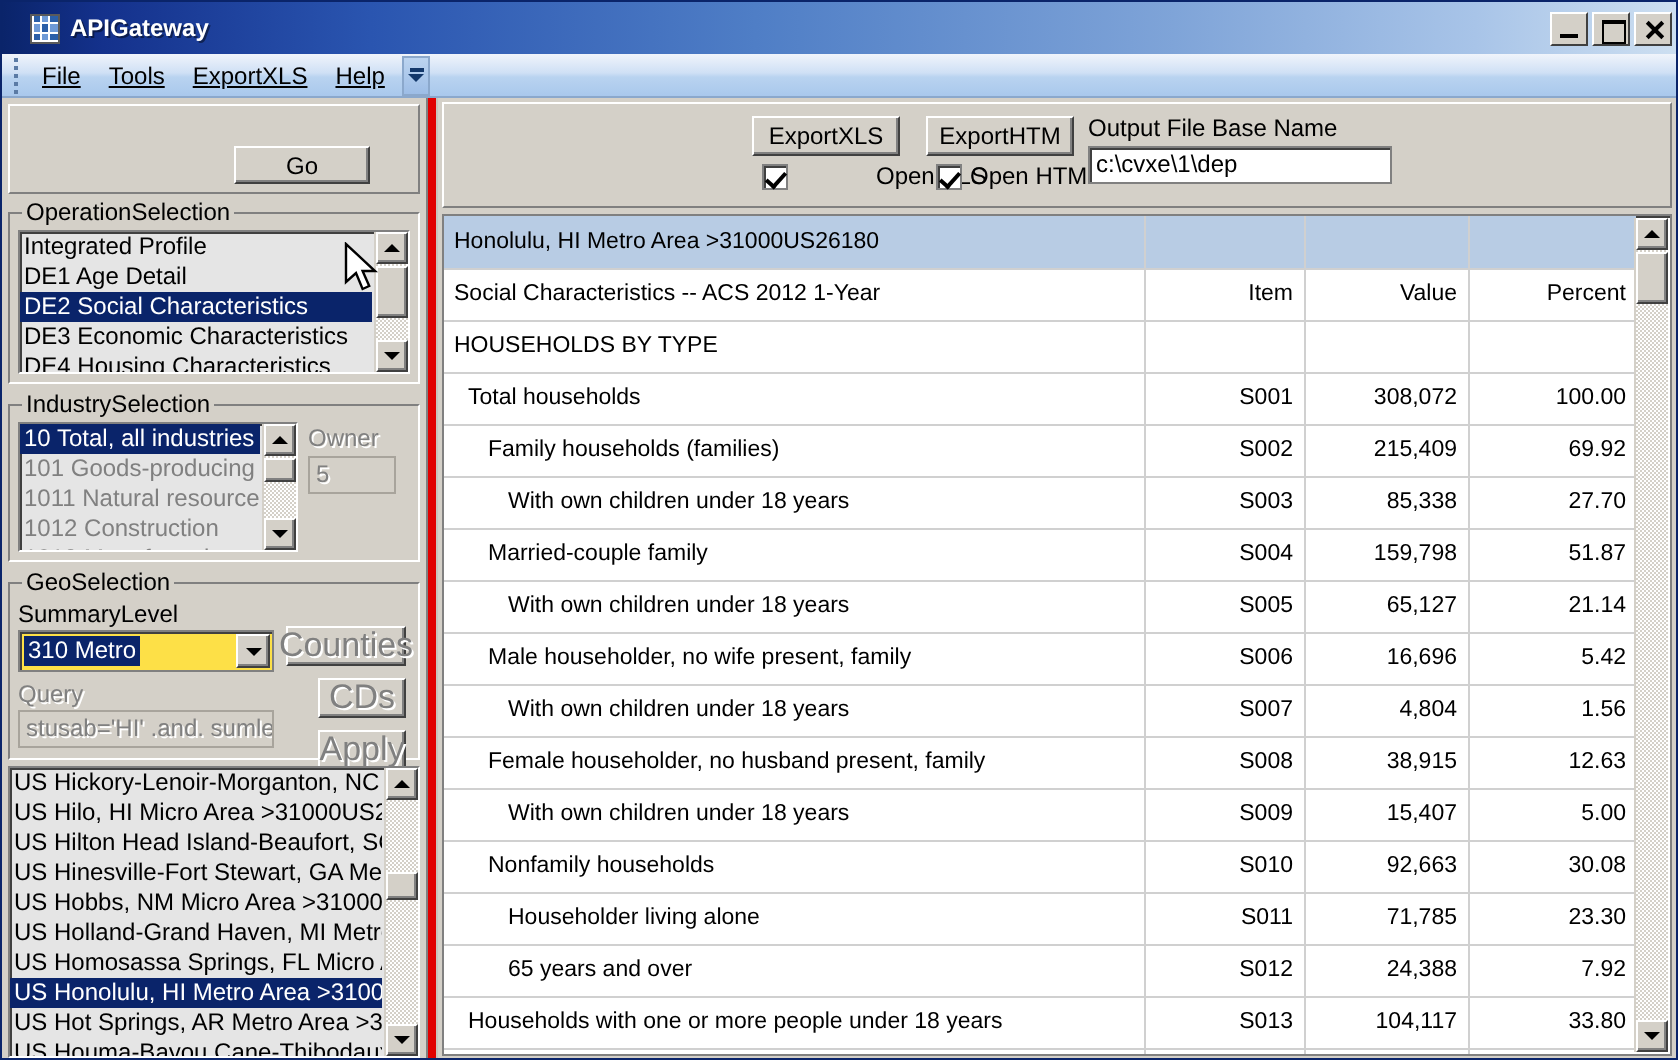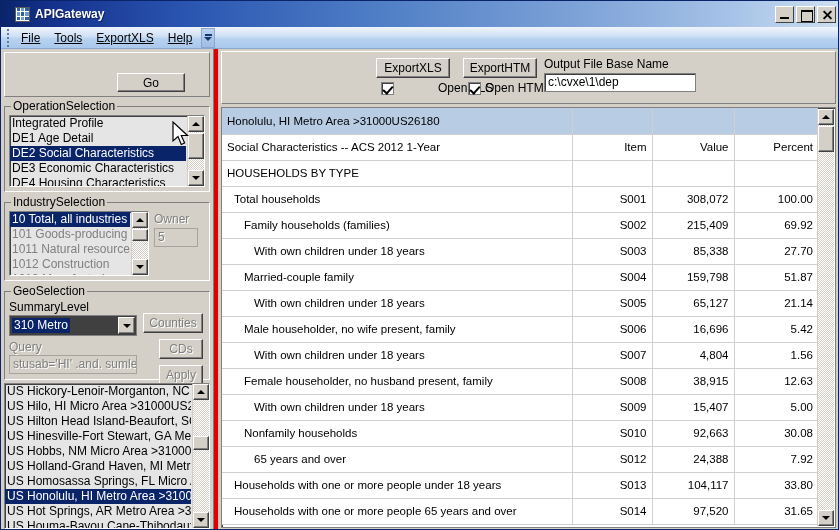--- a/index.html
+++ b/index.html
@@ -193,7 +193,7 @@
   .textbox.dis { background: #d4d0c8; color: #808080; text-shadow: 1px 1px 0 #ffffff; box-shadow:none; border-color:#a8a49c; }
 
   .combo {
-    position: relative; height: 21px; background: #404040;
+    position: relative; height: 21px; background: #fde047;
     border: 1px solid #808080; box-shadow: inset 1px 1px 0 #404040;
   }
   .combo .val {

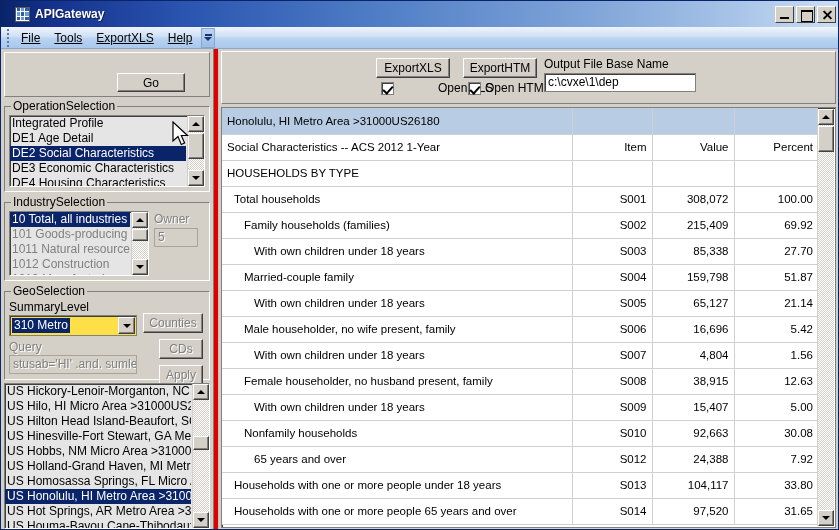--- a/index.html
+++ b/index.html
@@ -214,7 +214,7 @@
   }
 
   .btn-dis {
-    background: #d4d0c8; font-size: 12px; color: #808080;
+    background: #d4d0c8; font-size: 17px; color: #808080;
     text-shadow: 1px 1px 0 #ffffff;
     border-top: 1px solid #ffffff; border-left: 1px solid #ffffff;
     border-right: 1px solid #404040; border-bottom: 1px solid #404040;

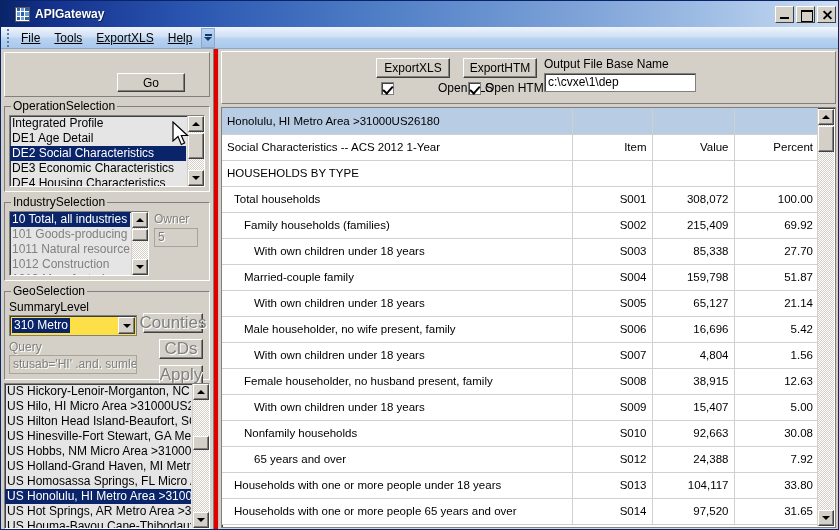--- a/index.html
+++ b/index.html
@@ -541,6 +541,12 @@
             <td class="c-pct">30.08</td>
           </tr>
           <tr>
+            <td class="c-label ind3">Householder living alone</td>
+            <td class="c-item">S011</td>
+            <td class="c-value">71,785</td>
+            <td class="c-pct">23.30</td>
+          </tr>
+          <tr>
             <td class="c-label ind3">65 years and over</td>
             <td class="c-item">S012</td>
             <td class="c-value">24,388</td>

